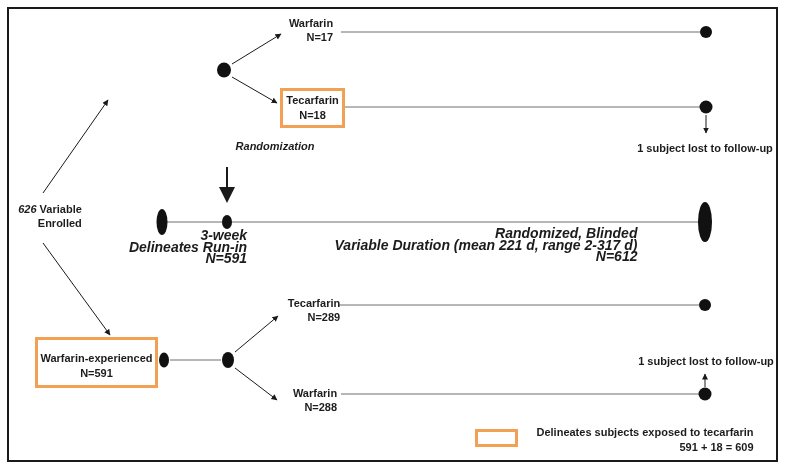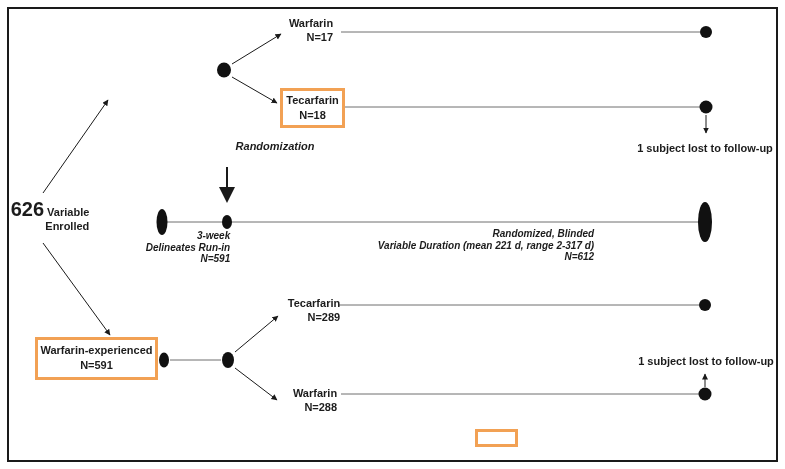--- a/index.html
+++ b/index.html
@@ -16,7 +16,7 @@
     text-align:right;white-space:nowrap;transform:translateX(-50%);}
   .small-italic{font-style:italic;font-size:10px;line-height:11.5px;font-weight:bold;}
   .enrolled{left:50px;top:202px;}
-  .enrolled .big{font-size:20px;}
+  .enrolled .big{font-size:11px;font-style:italic;}
   .naive{left:167px;top:54px;}
   .naive-warfarin{left:311px;top:16px;}
   .randomization{left:227px;top:139px;font-style:italic;margin-left:48px;}

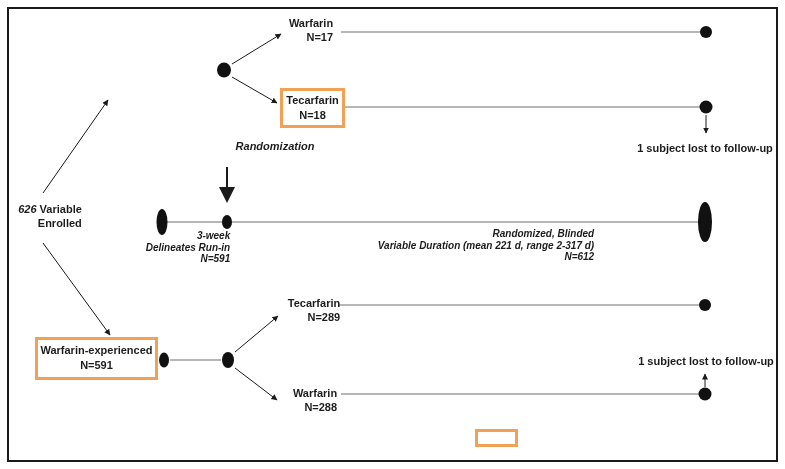--- a/index.html
+++ b/index.html
@@ -14,7 +14,7 @@
   svg.connectors{position:absolute;left:0;top:0;pointer-events:none;}
   .label{position:absolute;font-weight:bold;font-size:11px;line-height:14px;
     text-align:right;white-space:nowrap;transform:translateX(-50%);}
-  .small-italic{font-style:italic;font-size:10px;line-height:11.5px;font-weight:bold;}
+  .small-italic{font-style:italic;font-size:14px;line-height:11.5px;font-weight:bold;}
   .enrolled{left:50px;top:202px;}
   .enrolled .big{font-size:11px;font-style:italic;}
   .naive{left:167px;top:54px;}

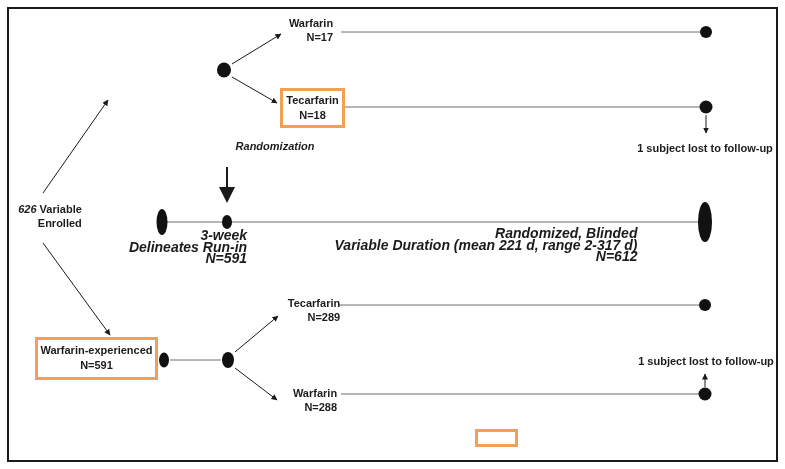--- a/index.html
+++ b/index.html
@@ -31,7 +31,7 @@
     font-weight:bold;font-size:11px;line-height:15px;text-align:center;
   }
   .box-tecarfarin{left:280px;top:88px;width:59px;height:32px;padding-top:2px;}
-  .box-experienced{left:35px;top:337px;width:117px;height:34px;padding-top:3px;}
+  .box-experienced{left:35px;top:337px;width:117px;height:34px;padding-top:11px;}
   .legend-swatch{position:absolute;left:475px;top:429px;width:37px;height:12px;
     border:3px solid #F2A154;background:#ffffff;}
   .legend-text{left:645px;top:425px;line-height:15px;}

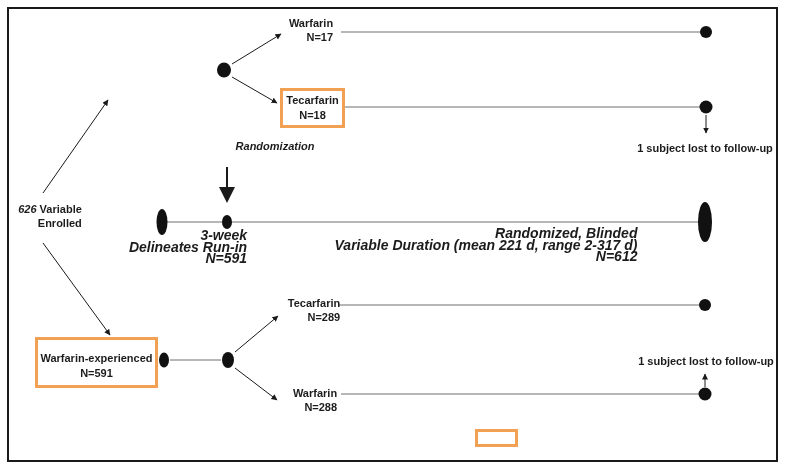--- a/index.html
+++ b/index.html
@@ -134,6 +134,10 @@
   <div class="label lost-bottom">1 subject lost to follow-up</div>
 
   <div class="legend-swatch"></div>
+  <div class="label legend-text">
+    <span>Delineates subjects exposed to tecarfarin</span><br>
+    <span>591 + 18 = 609</span>
+  </div>
 
 </div>
 

